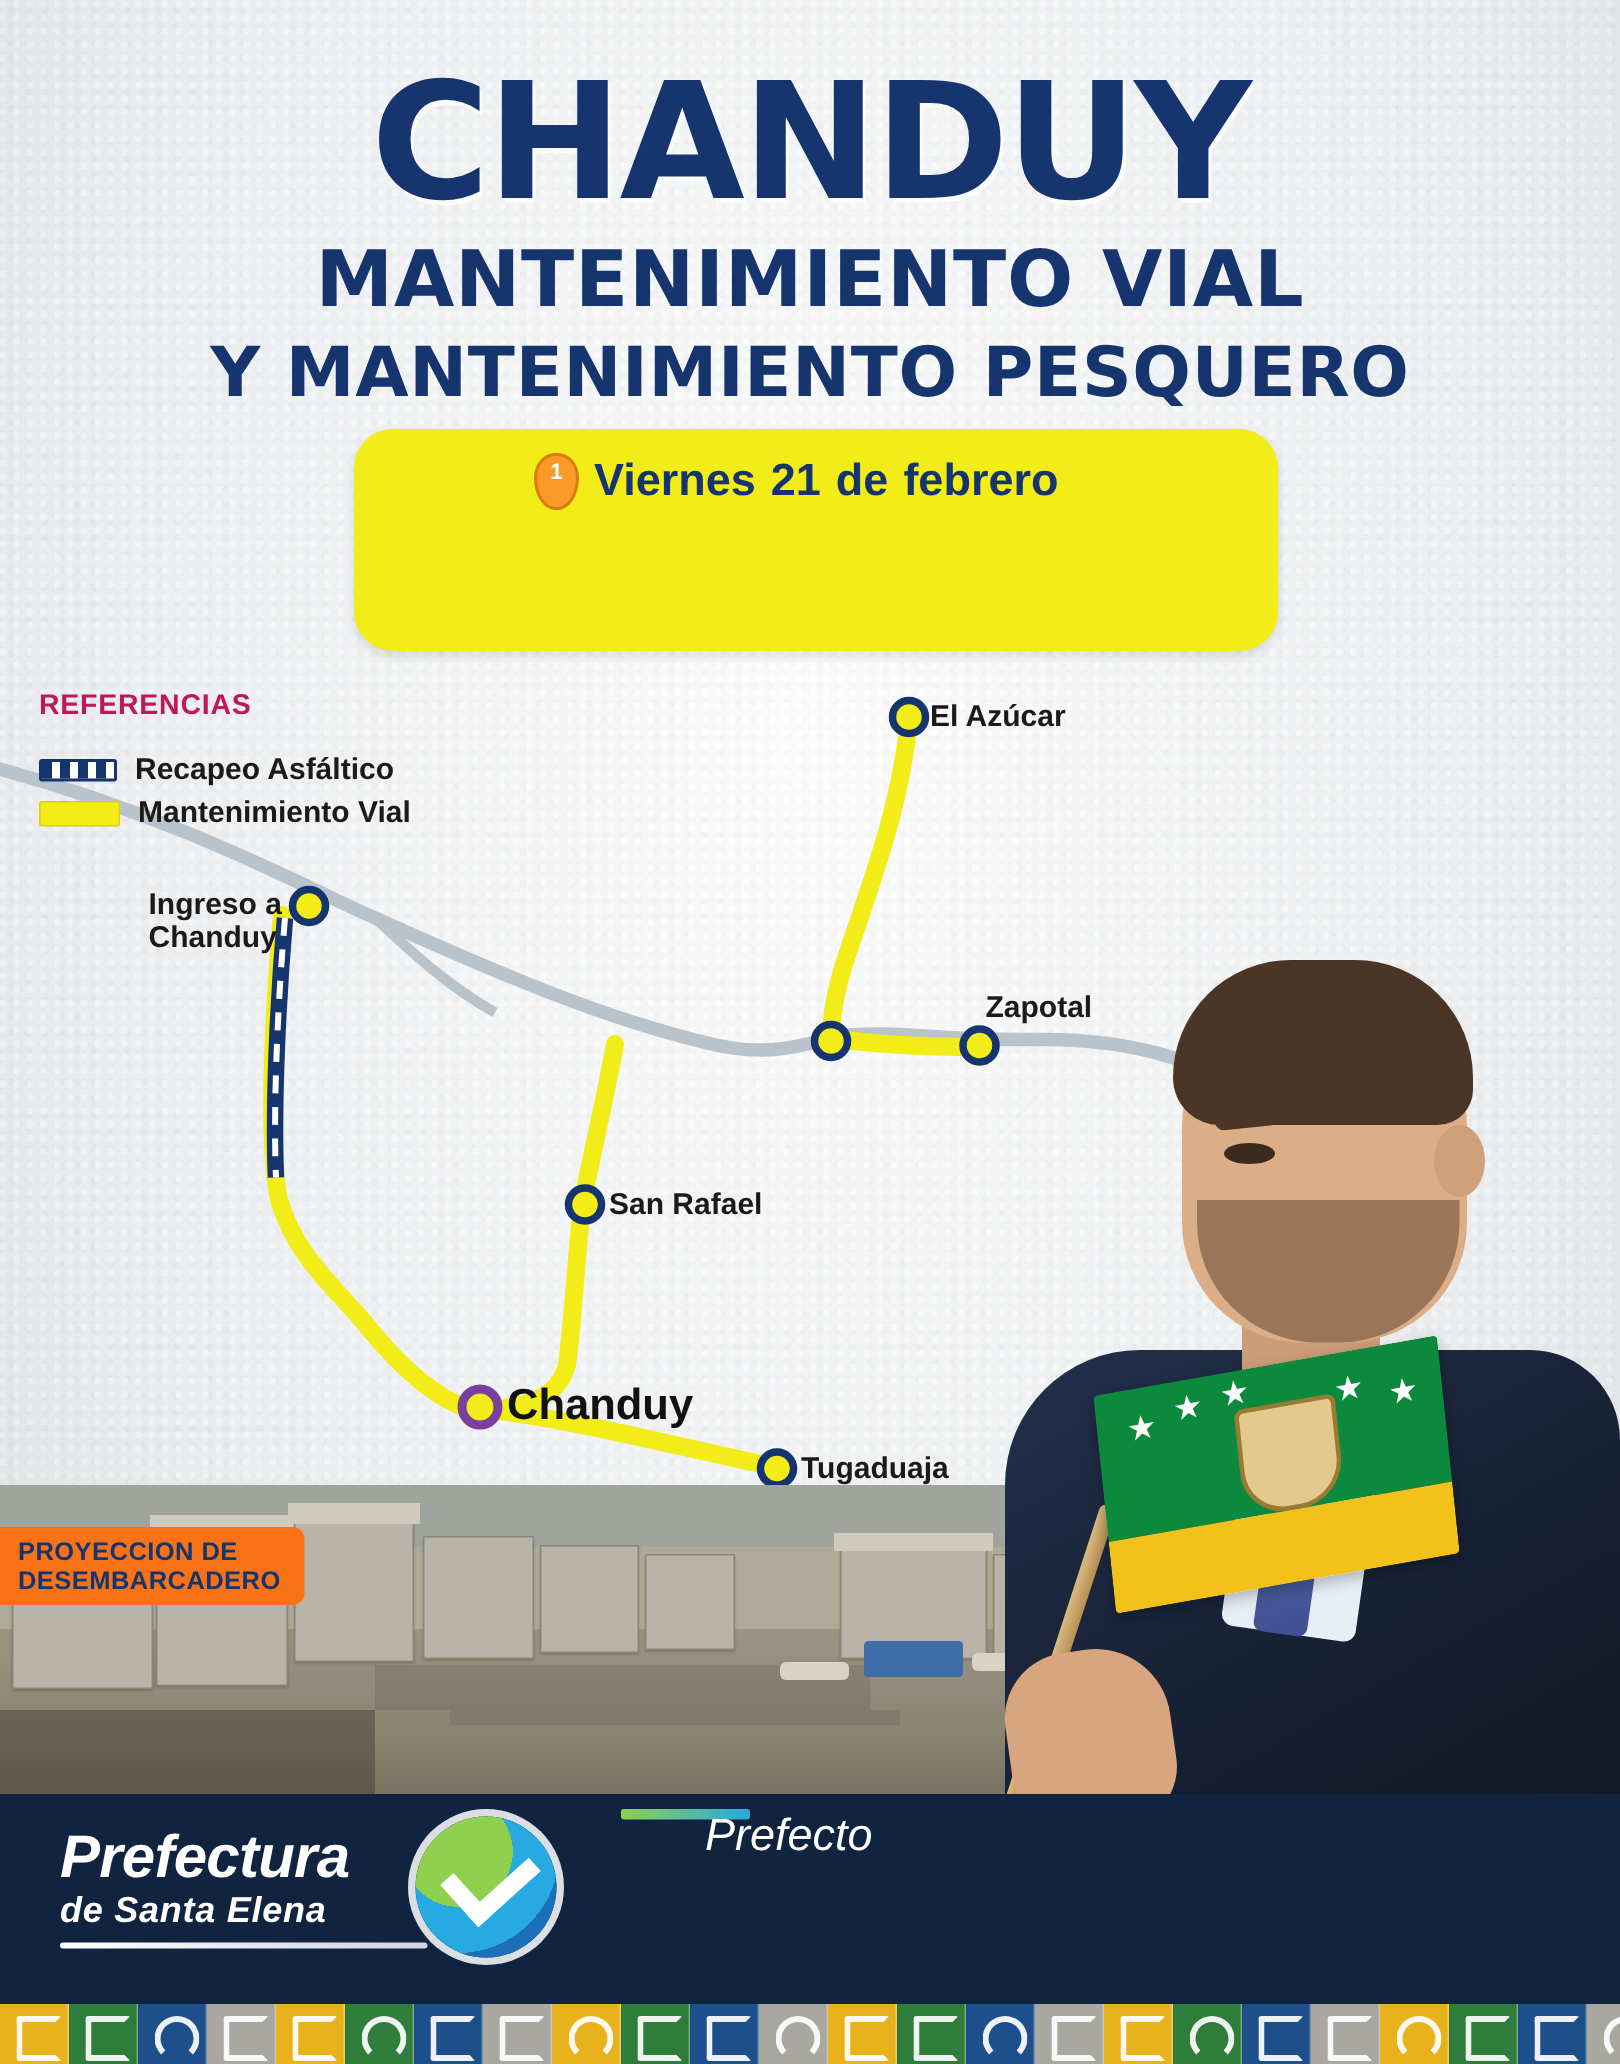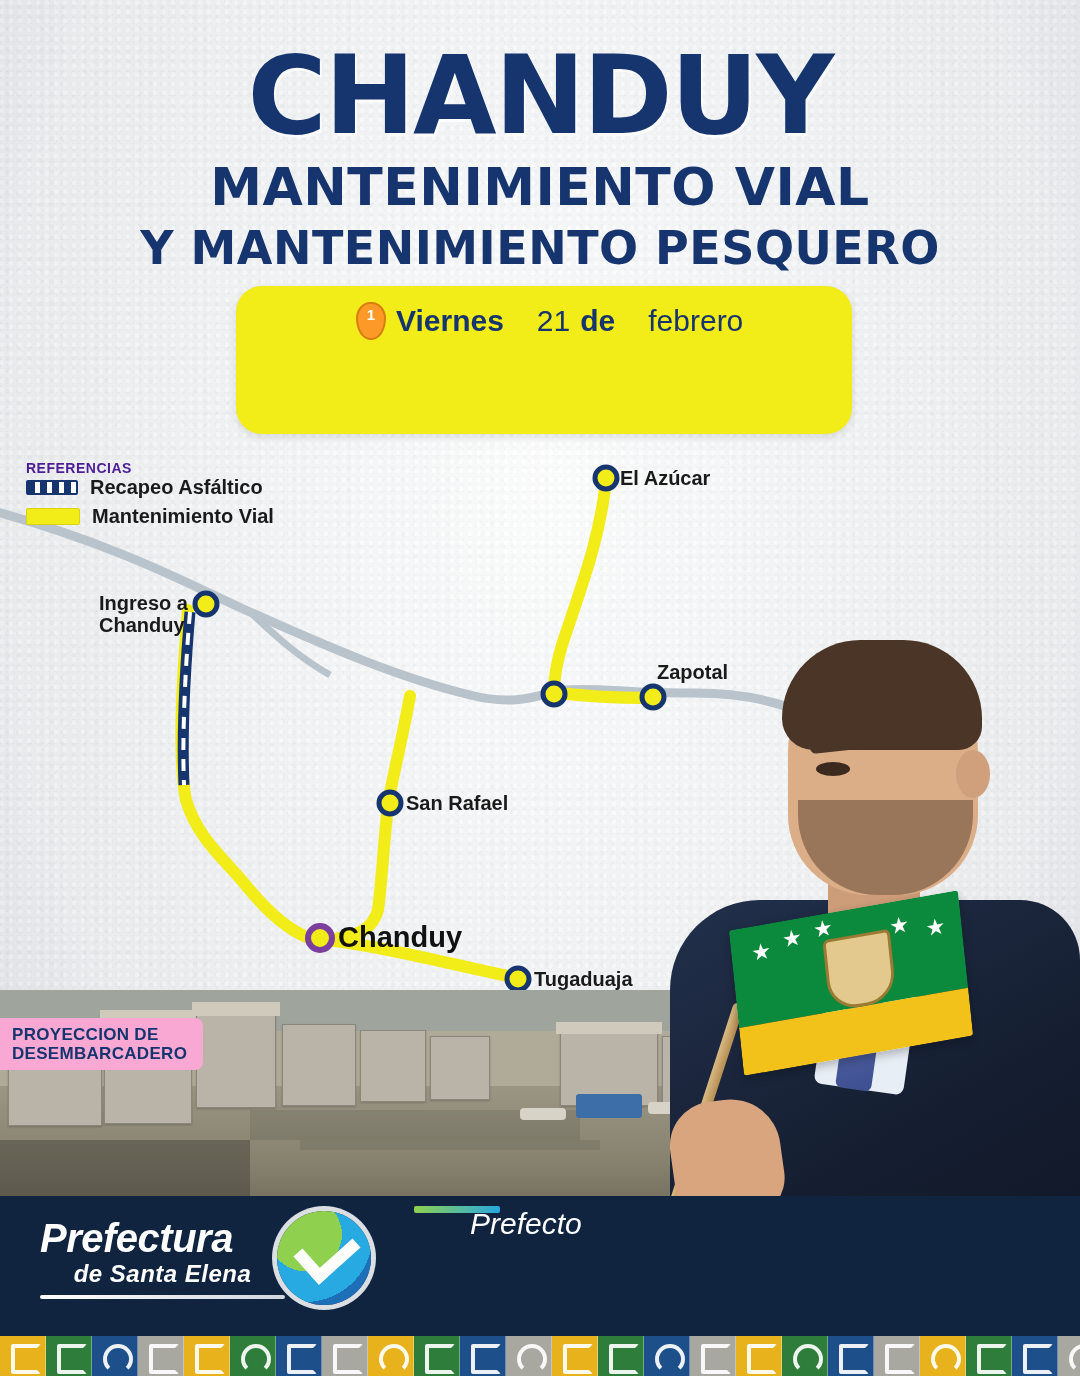--- a/index.html
+++ b/index.html
@@ -91,7 +91,7 @@
     color: #16356f;
     font-weight: 600;
   }
-  .info-row1 b { font-weight: 400; margin-left: 23px; }
+  .info-row1 b { font-weight: 700; }
   .info-row2 {
     position: absolute;
     top: 58px;

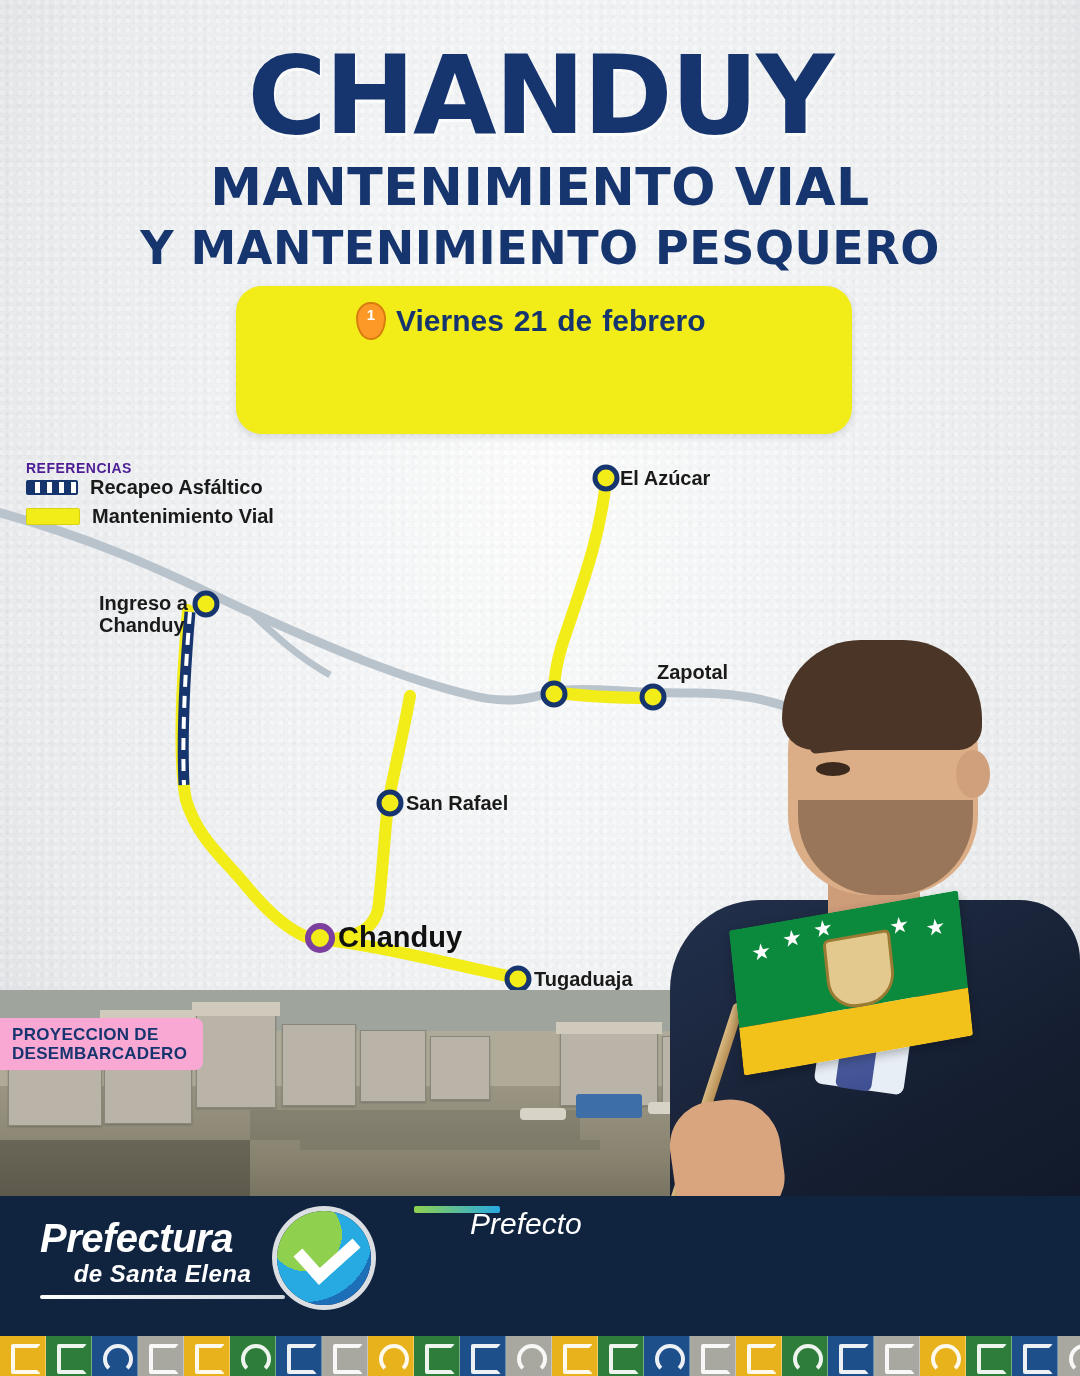--- a/index.html
+++ b/index.html
@@ -198,11 +198,11 @@
     width: 260px;
   }
   .legend-title {
-    font-size: 14px;
+    font-size: 19px;
     font-weight: 800;
-    color: #4c1d95;
+    color: #be185d;
     letter-spacing: .5px;
-    margin-bottom: 0;
+    margin-bottom: 20px;
   }
   .legend-row {
     display: flex;

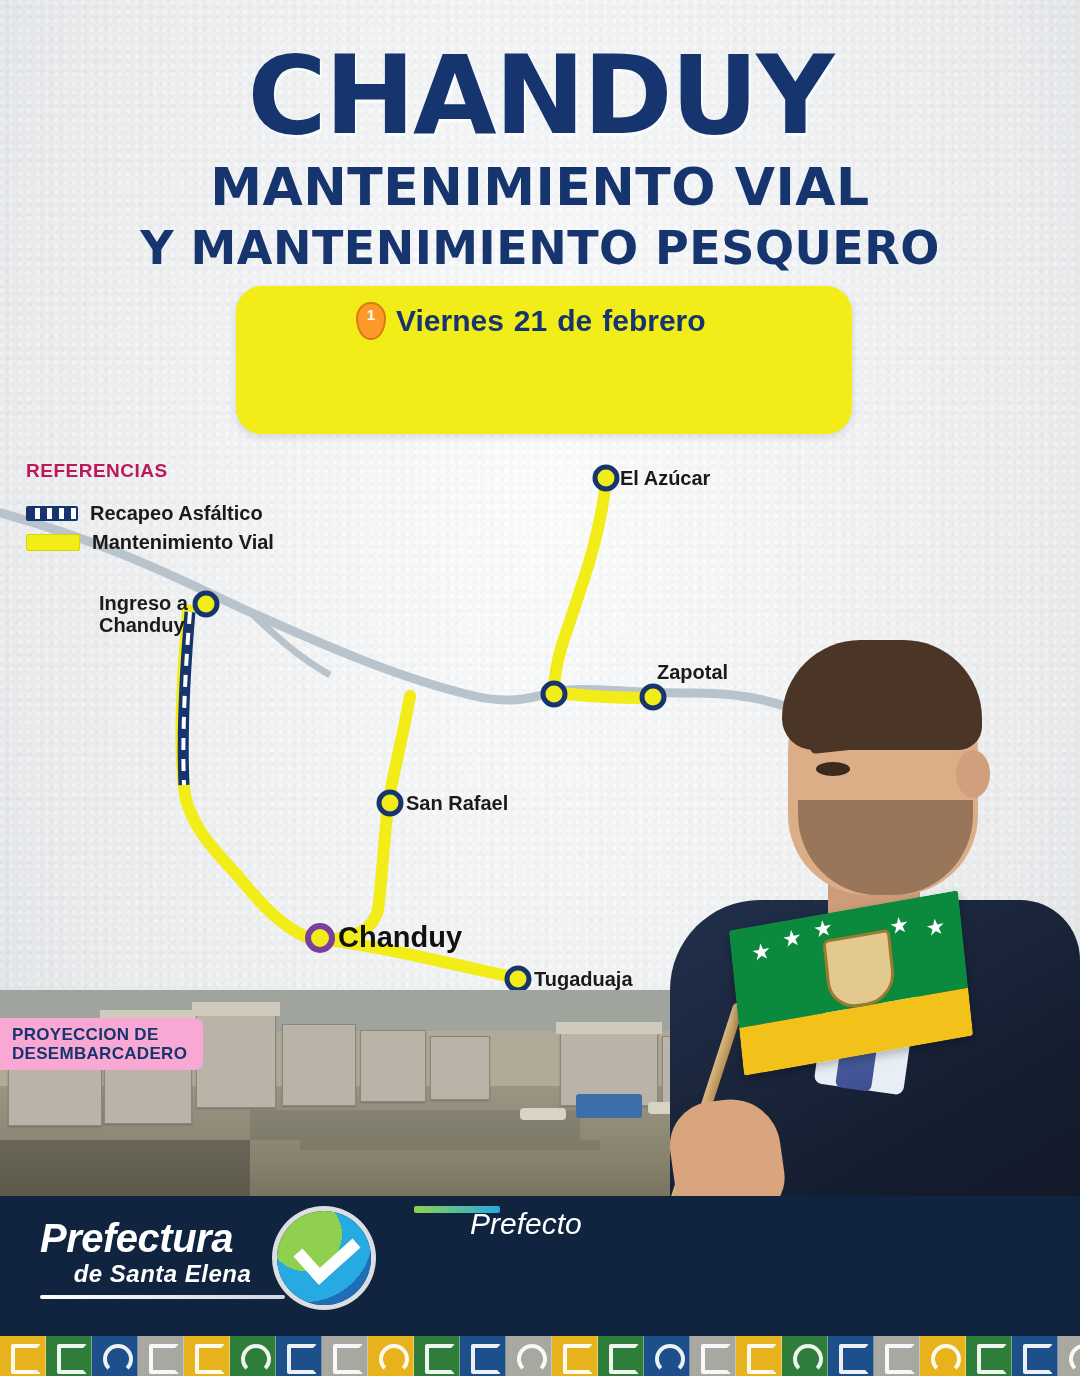--- a/index.html
+++ b/index.html
@@ -259,7 +259,7 @@
     position: absolute;
     left: 0;
     top: 1018px;
-    background: #f9a8d4;
+    background: #f97316;
     color: #16356f;
     font-weight: 800;
     font-size: 17px;

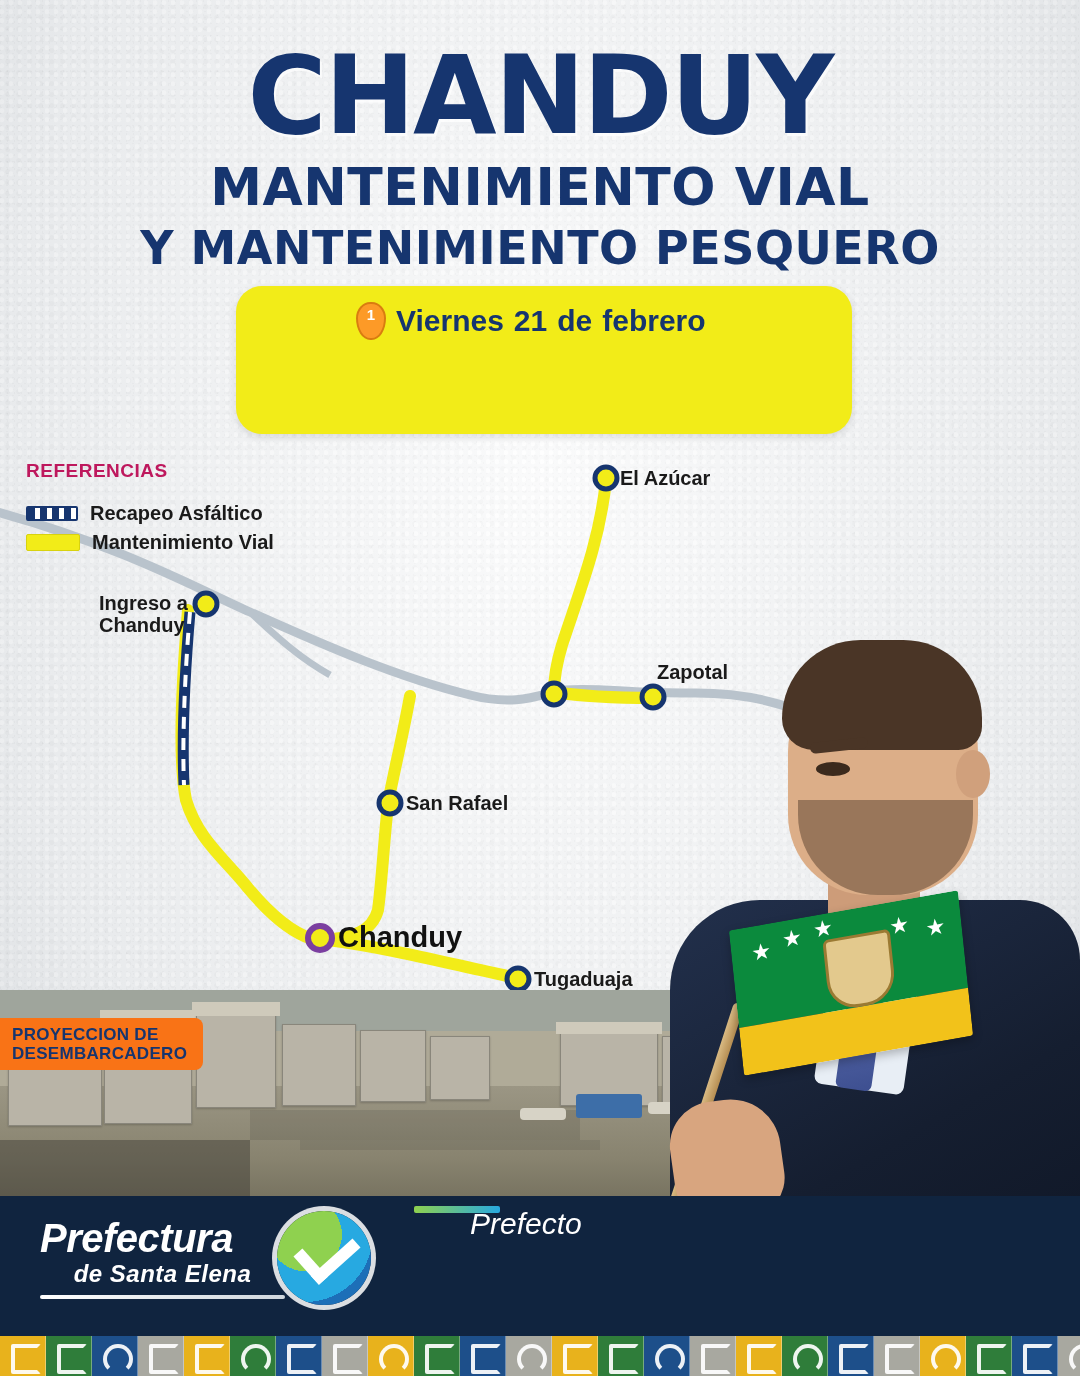--- a/index.html
+++ b/index.html
@@ -297,7 +297,6 @@
     font-style: italic;
     letter-spacing: .5px;
     margin-top: 2px;
-    text-align: center;
   }
   .brand-rule {
     width: 245px; height: 4px;

